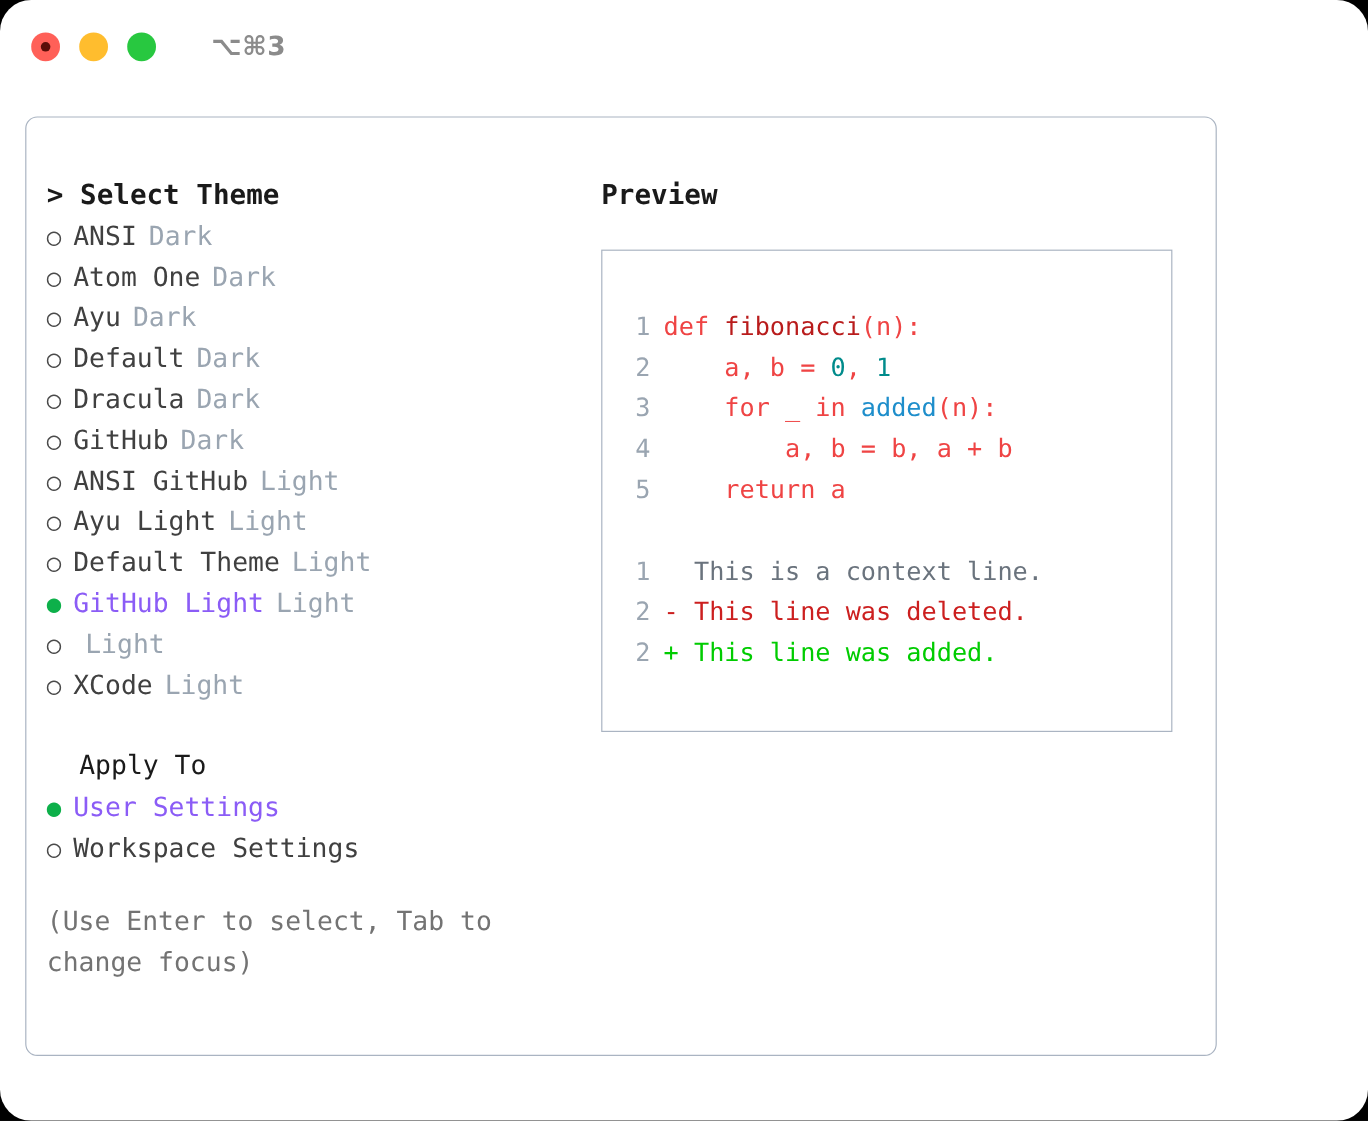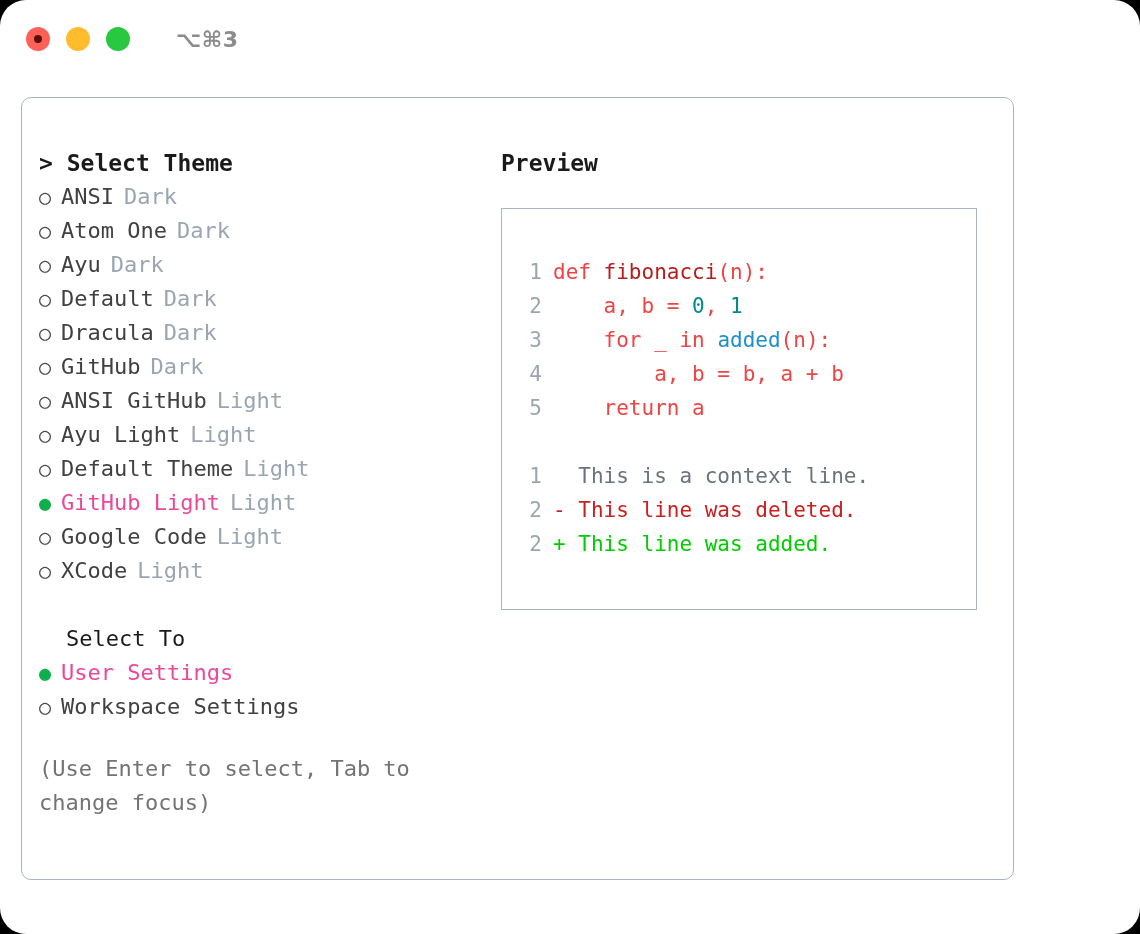--- a/index.html
+++ b/index.html
@@ -117,7 +117,7 @@
     color: #404040;
   }
   .opt-row.selected .opt-label {
-    color: #ec4899;
+    color: #8b5cf6;
   }
   .opt-variant {
     color: #9aa5b1;

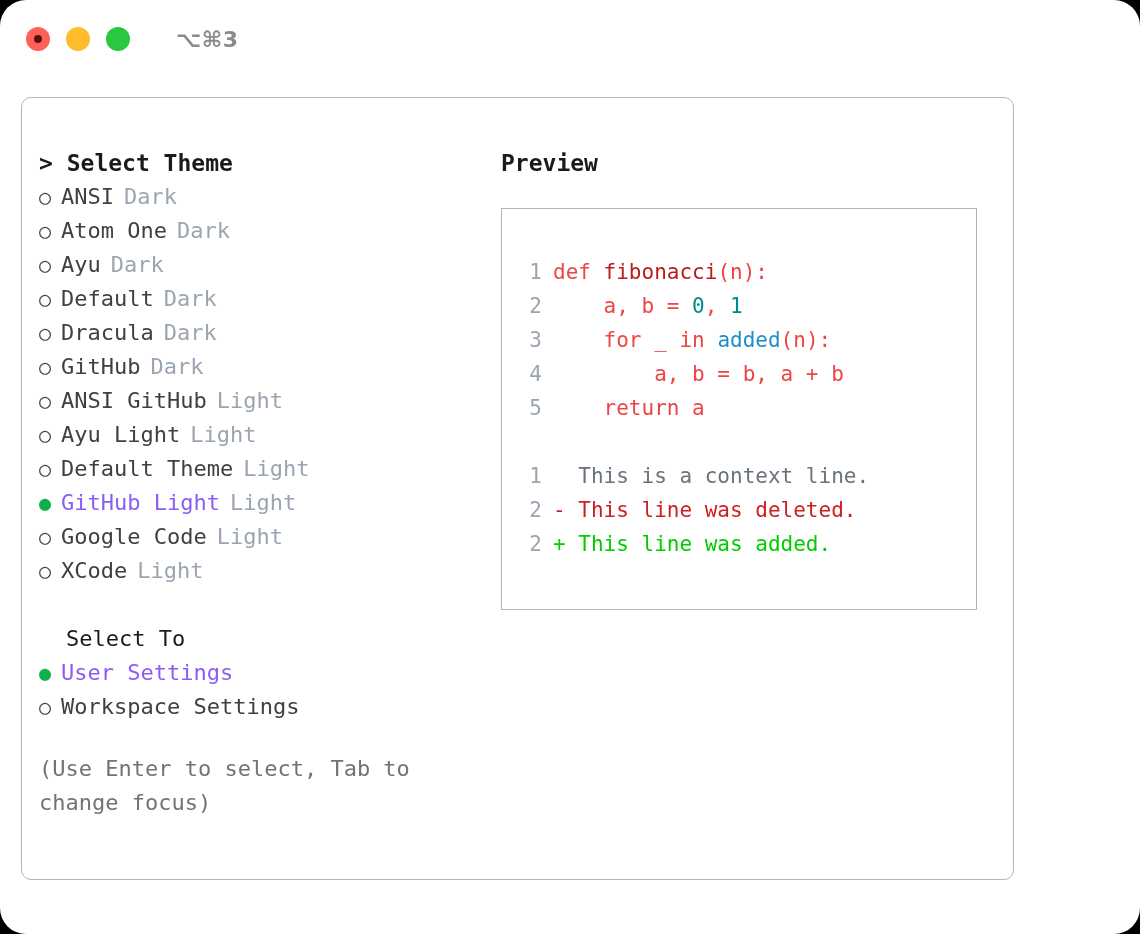--- a/index.html
+++ b/index.html
@@ -231,7 +231,7 @@
           <div class="opt-row"><span class="bullet">○</span><span class="opt-label">Ayu Light</span><span class="opt-variant">Light</span></div>
           <div class="opt-row"><span class="bullet">○</span><span class="opt-label">Default Theme</span><span class="opt-variant">Light</span></div>
           <div class="opt-row selected"><span class="bullet selected">●</span><span class="opt-label">GitHub Light</span><span class="opt-variant">Light</span></div>
-          <div class="opt-row"><span class="bullet">○</span><span class="opt-label">Google Code</span><span class="opt-variant">Light</span></div>
+          <div class="opt-row"><span class="bullet">○</span><span class="opt-variant">Light</span></div>
           <div class="opt-row"><span class="bullet">○</span><span class="opt-label">XCode</span><span class="opt-variant">Light</span></div>
         </div>
 

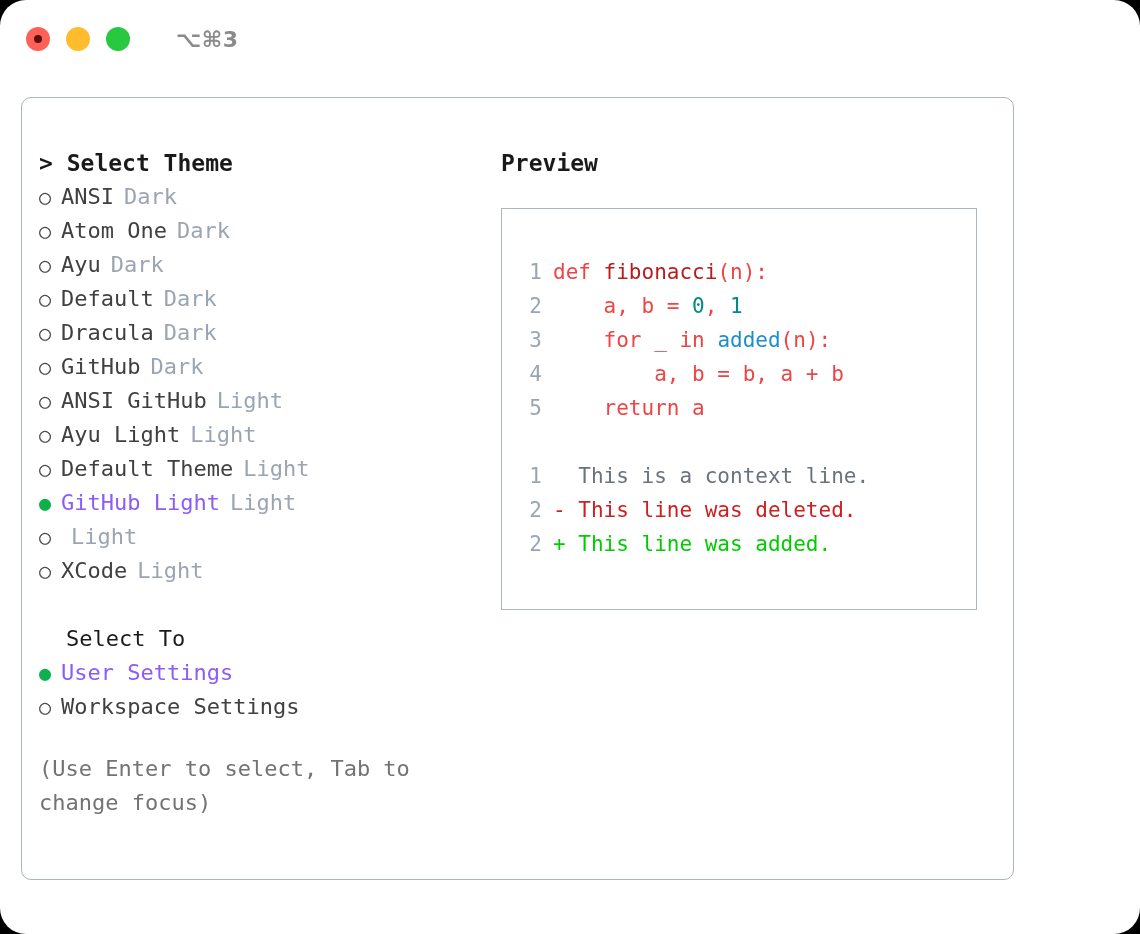--- a/index.html
+++ b/index.html
@@ -236,7 +236,7 @@
         </div>
 
       <div class="subsection">
-        <div class="apply-header">Select To</div>
+        <div class="apply-header">Apply To</div>
         <div id="apply-list">
             <div class="opt-row selected"><span class="bullet selected">●</span><span class="opt-label">User Settings</span></div>
             <div class="opt-row"><span class="bullet">○</span><span class="opt-label">Workspace Settings</span></div>

